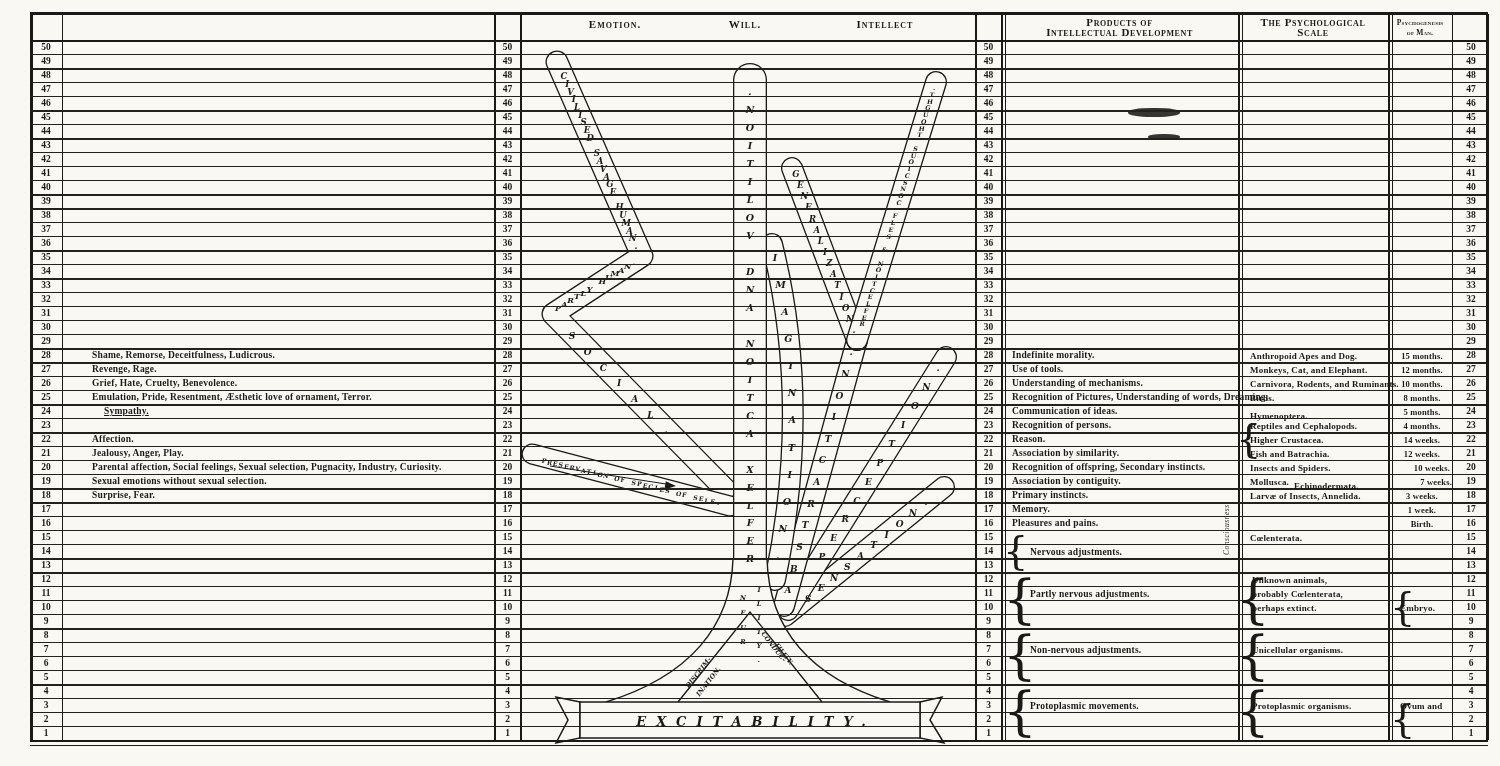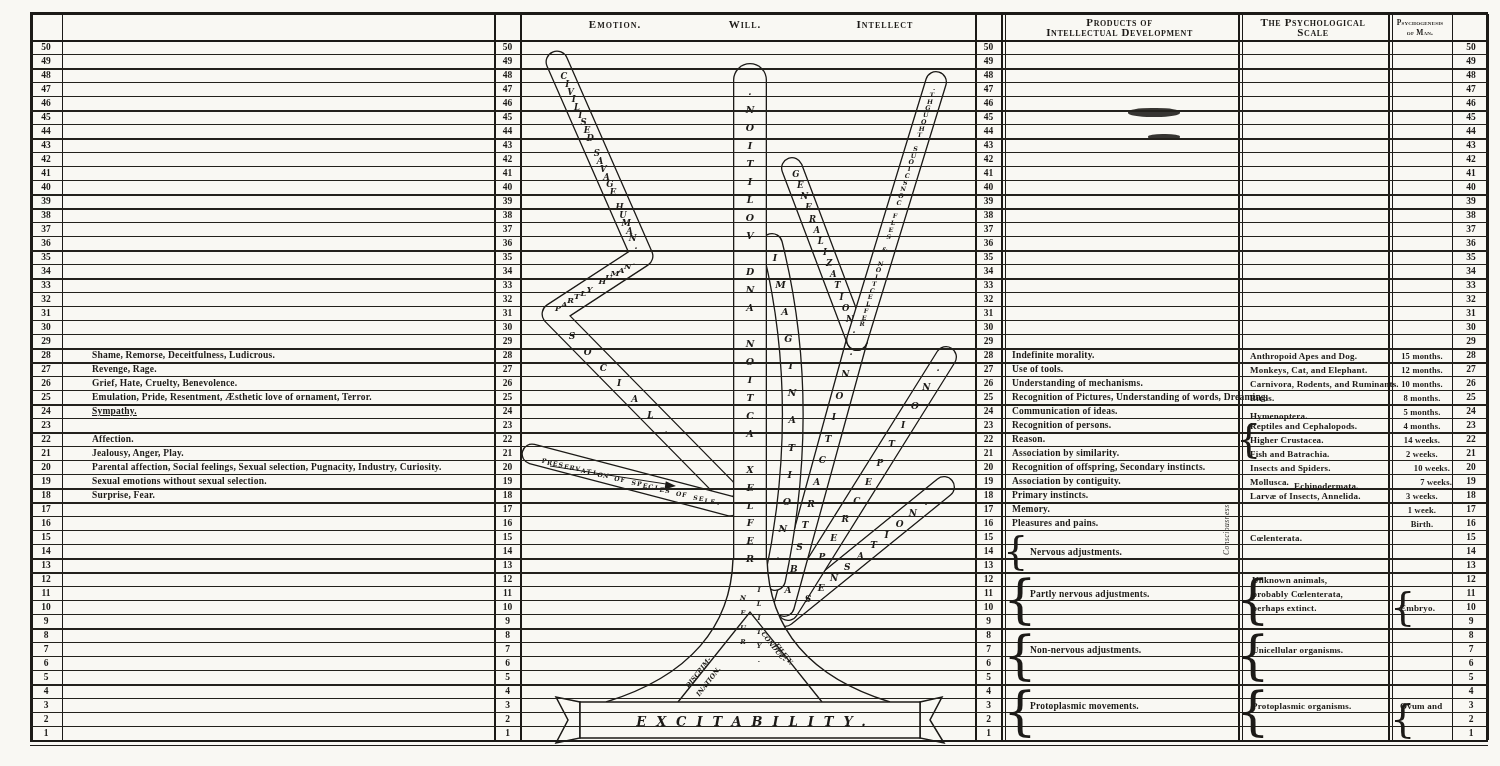--- a/index.html
+++ b/index.html
@@ -517,7 +517,7 @@
     <div class="num" style="left: 494.5px; top: 404px;">24</div>
     <div class="num" style="left: 975.5px; top: 404px;">24</div>
     <div class="num" style="left: 1458px; top: 404px;">24</div>
-    <div class="rowtext" style="left: 92px; top: 405px; text-decoration: underline;">Sympathy.</div>
+    <div class="rowtext" style="left: 104px; top: 405px; text-decoration: underline;">Sympathy.</div>
     <div class="rowtext" style="left: 1012px; top: 405px;">Communication of ideas.</div>
     <div class="rowtext scaletx" style="left: 1250px; top: 410px;">Hymenoptera.</div>
     <div class="rowtext pg" style="left: 1392px; top: 405.5px; width: 60px; text-align: center;">5 months.</div>

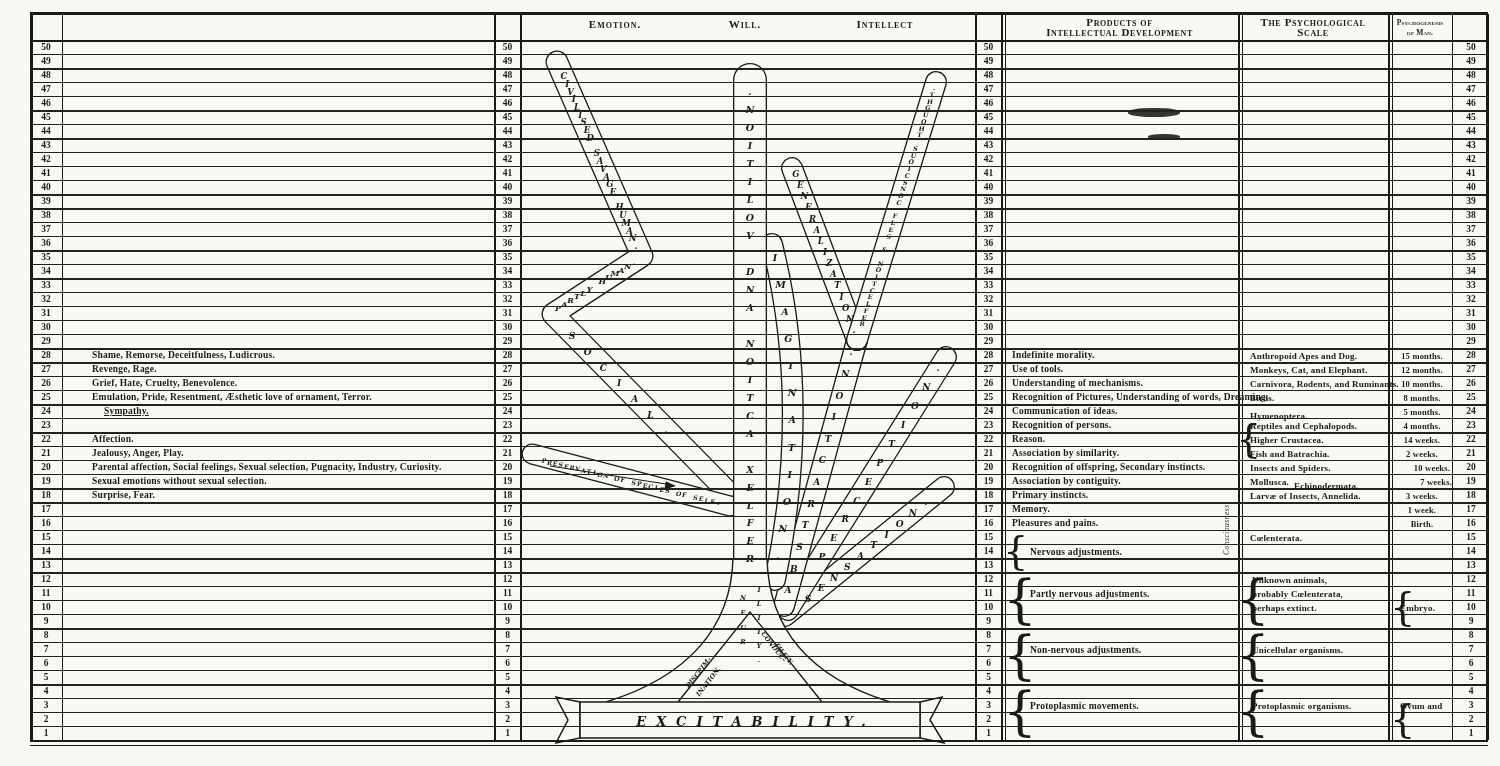--- a/index.html
+++ b/index.html
@@ -543,7 +543,7 @@
     <div class="rowtext" style="left: 92px; top: 447px;">Jealousy, Anger, Play.</div>
     <div class="rowtext" style="left: 1012px; top: 447px;">Association by similarity.</div>
     <div class="rowtext scaletx" style="left: 1250px; top: 447.5px;">Fish and Batrachia.</div>
-    <div class="rowtext pg" style="left: 1392px; top: 447.5px; width: 60px; text-align: center;">2 weeks.</div>
+    <div class="rowtext pg" style="left: 1392px; top: 447.5px; width: 60px; text-align: center;">12 weeks.</div>
     <div class="num" style="left: 33px; top: 460px;">20</div>
     <div class="num" style="left: 494.5px; top: 460px;">20</div>
     <div class="num" style="left: 975.5px; top: 460px;">20</div>

